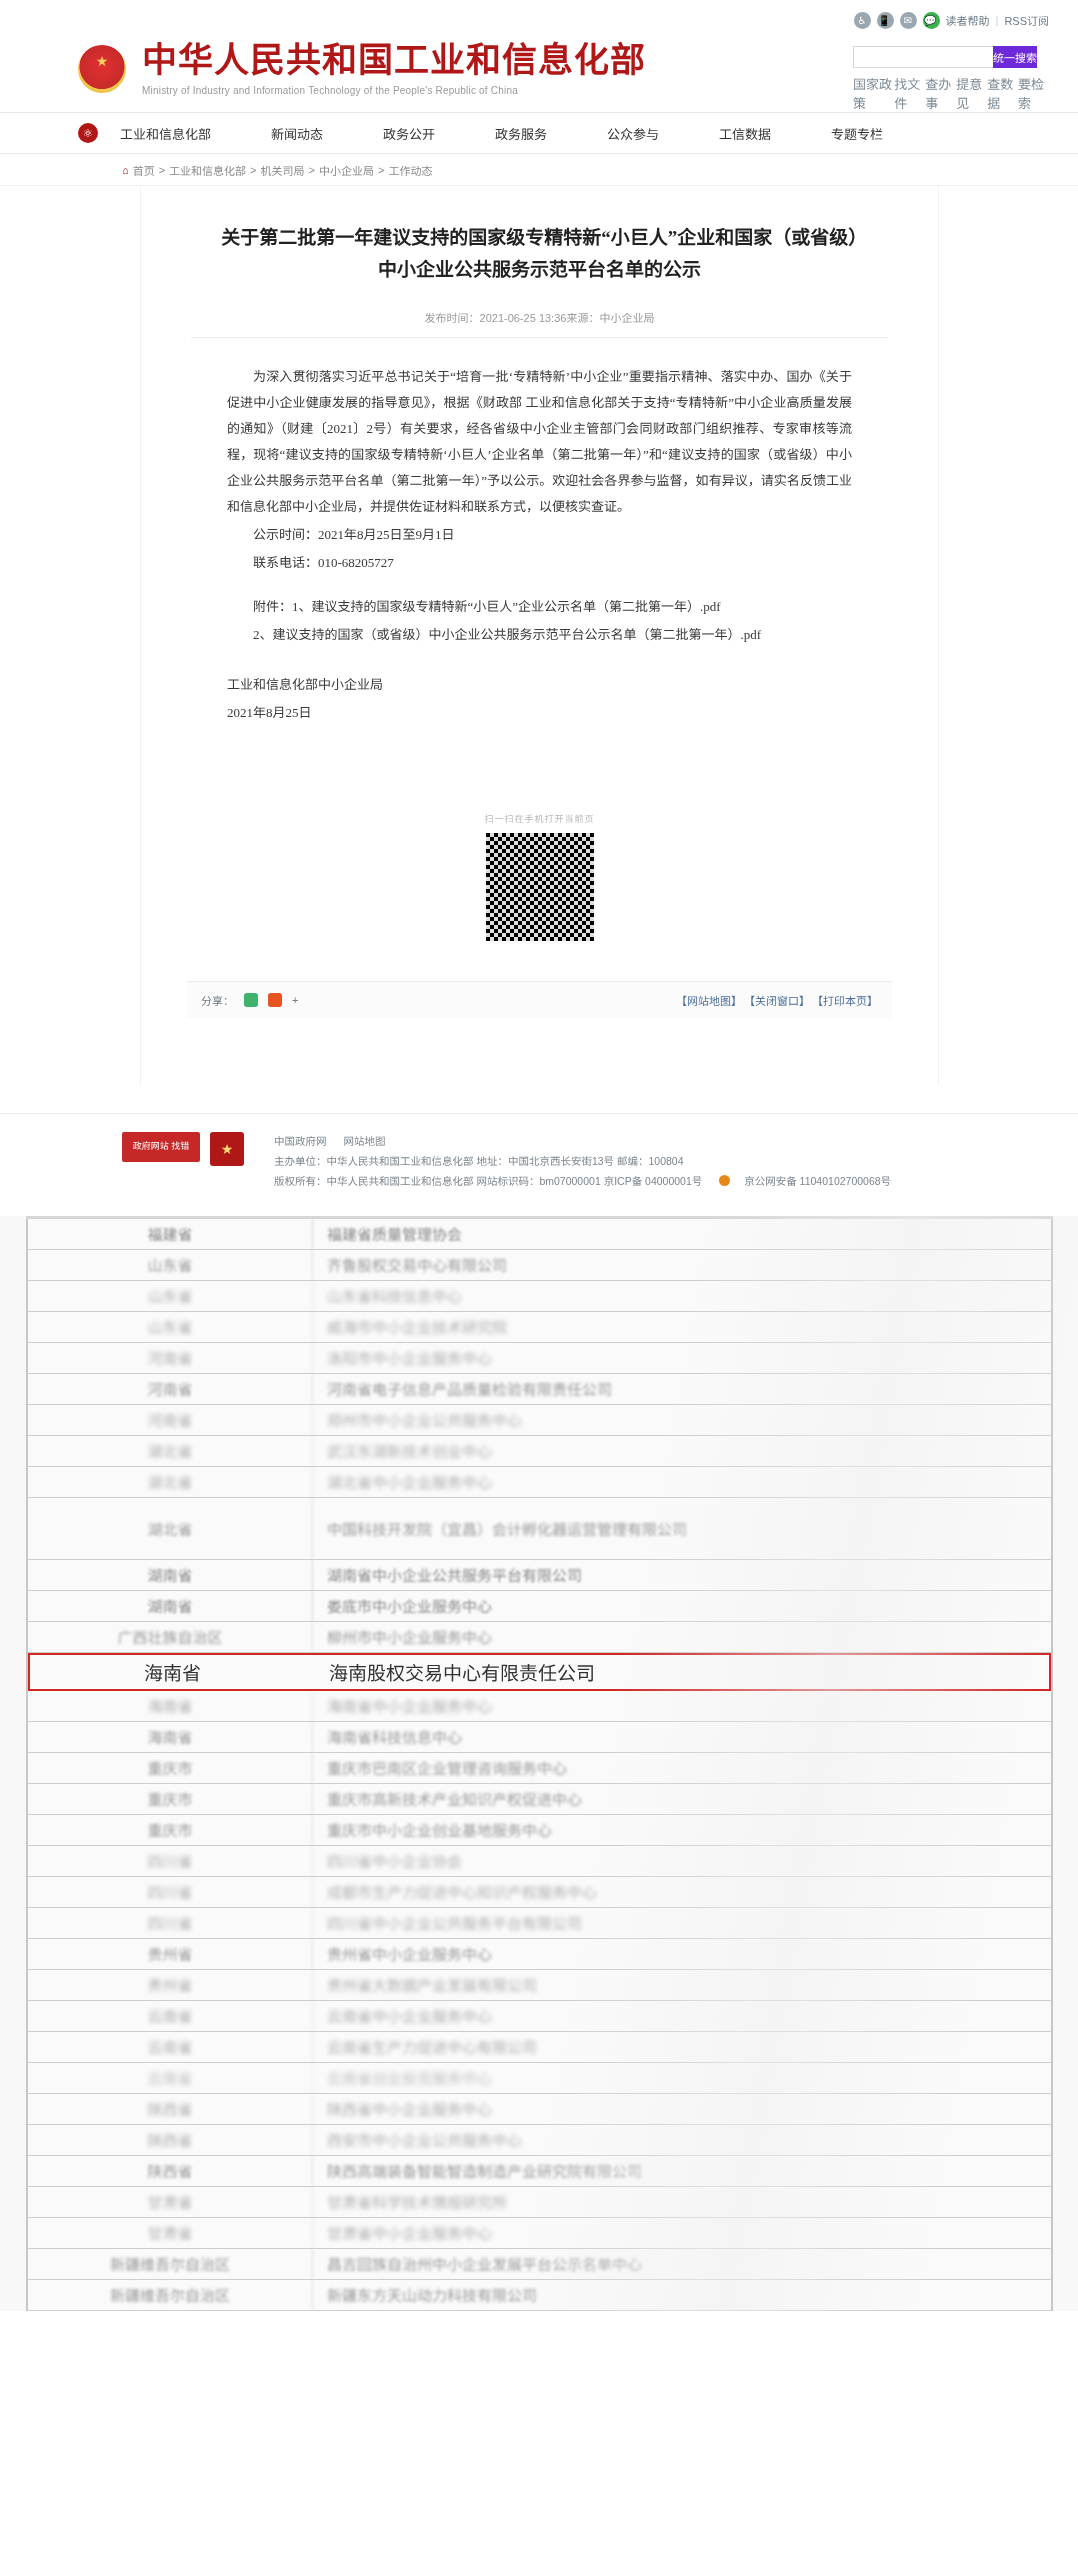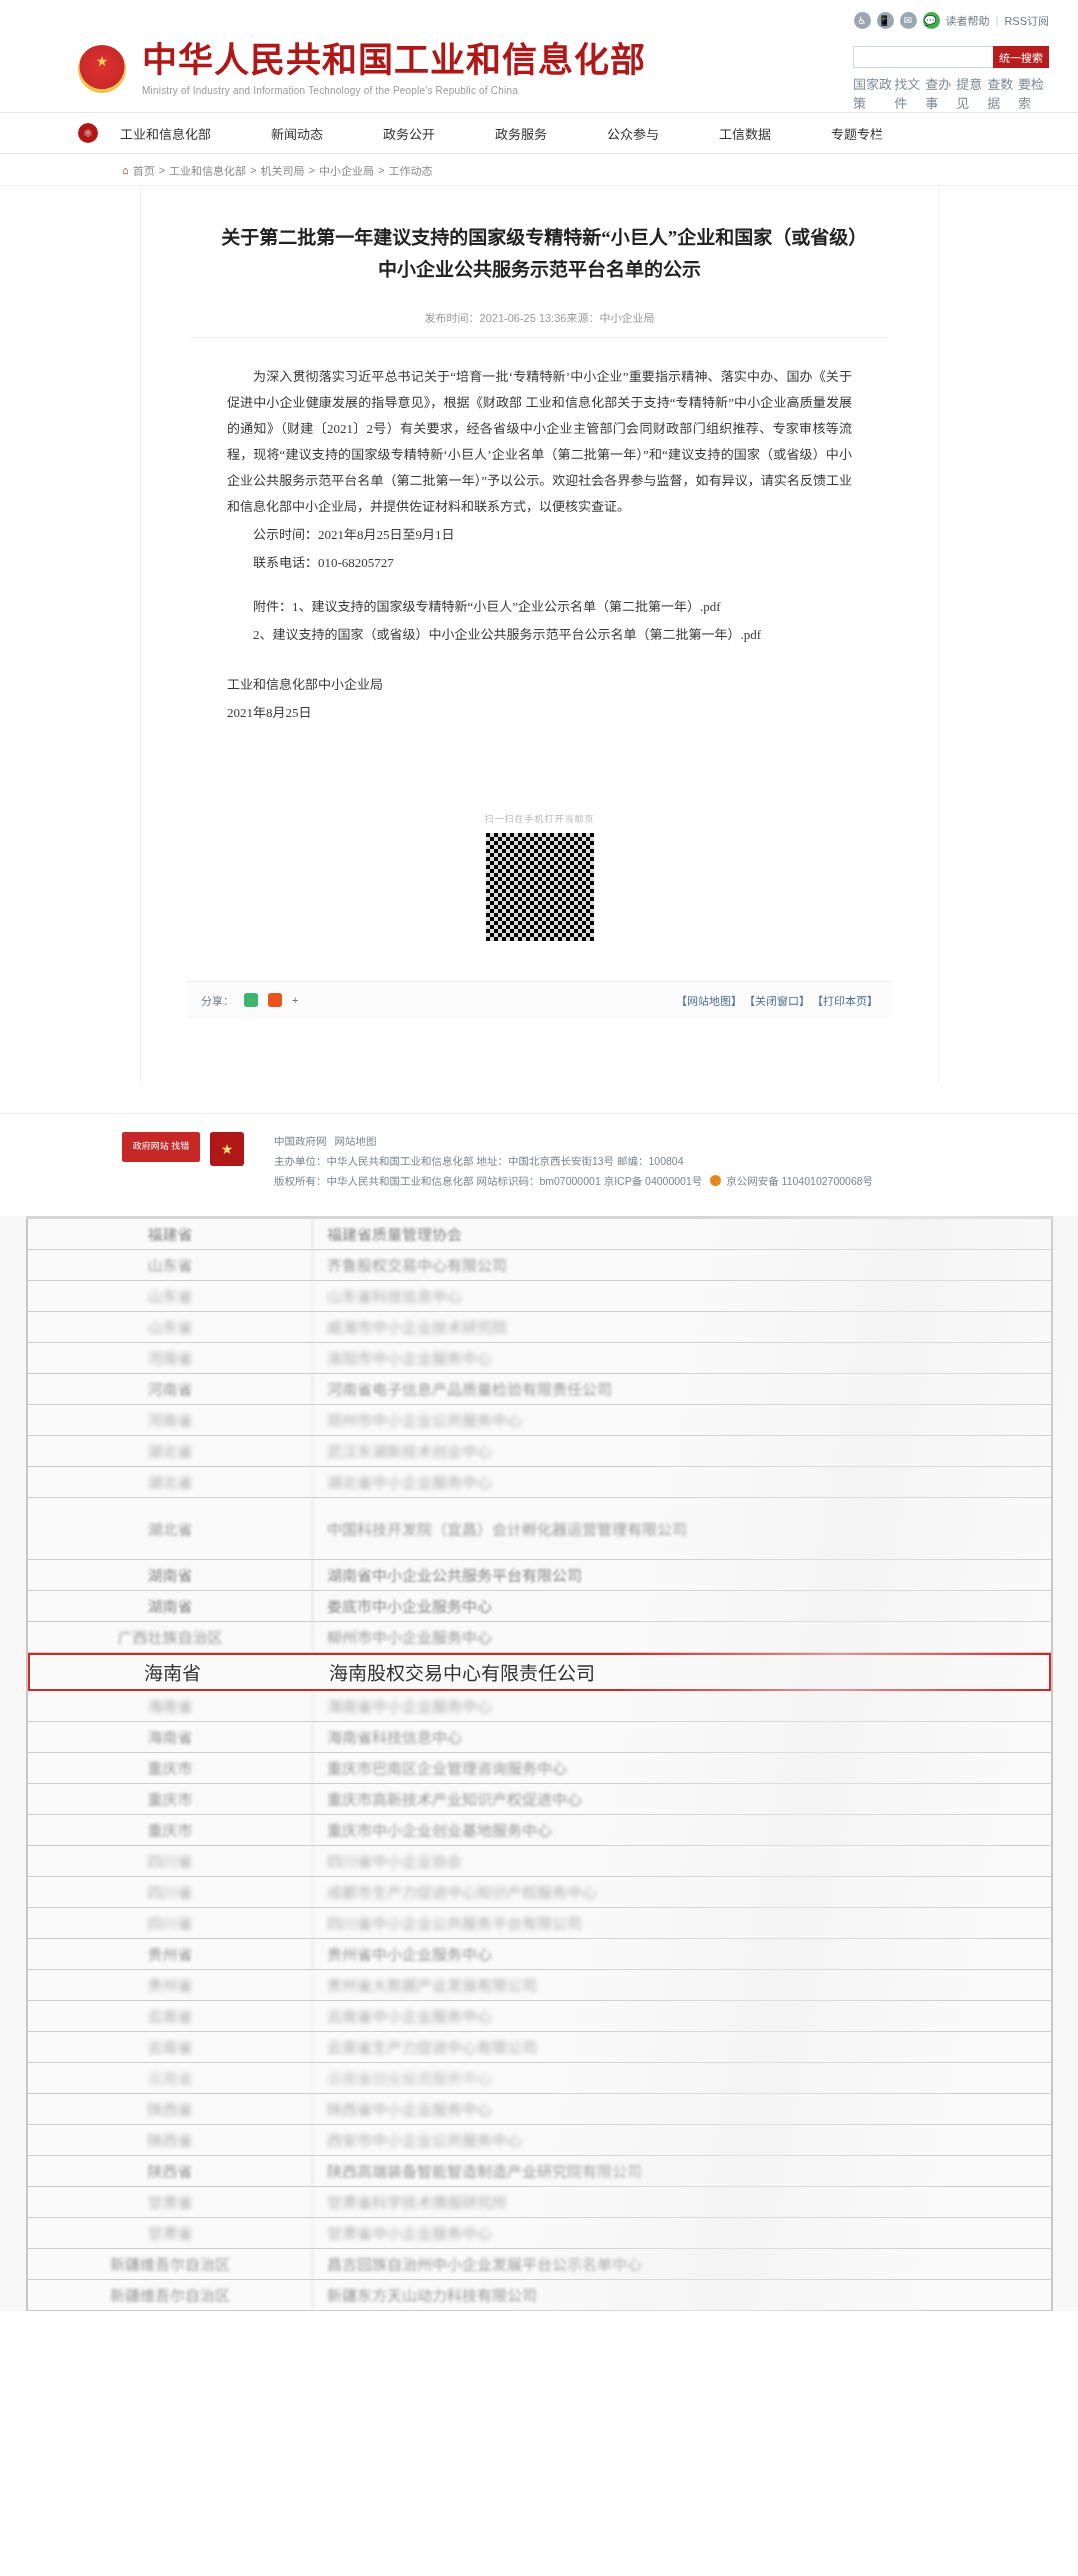--- a/index.html
+++ b/index.html
@@ -70,7 +70,7 @@
     font-size: 11px; padding: 0 6px; color:#888; outline:none; background:#fff;
   }
   .searchbox .btn {
-    width: 56px; height:22px; background:#b91c1c; color:#fff;
+    width: 44px; height:22px; background:#6d28d9; color:#fff;
     font-size: 11px; display:flex; align-items:center; justify-content:center;
     cursor:pointer;
   }

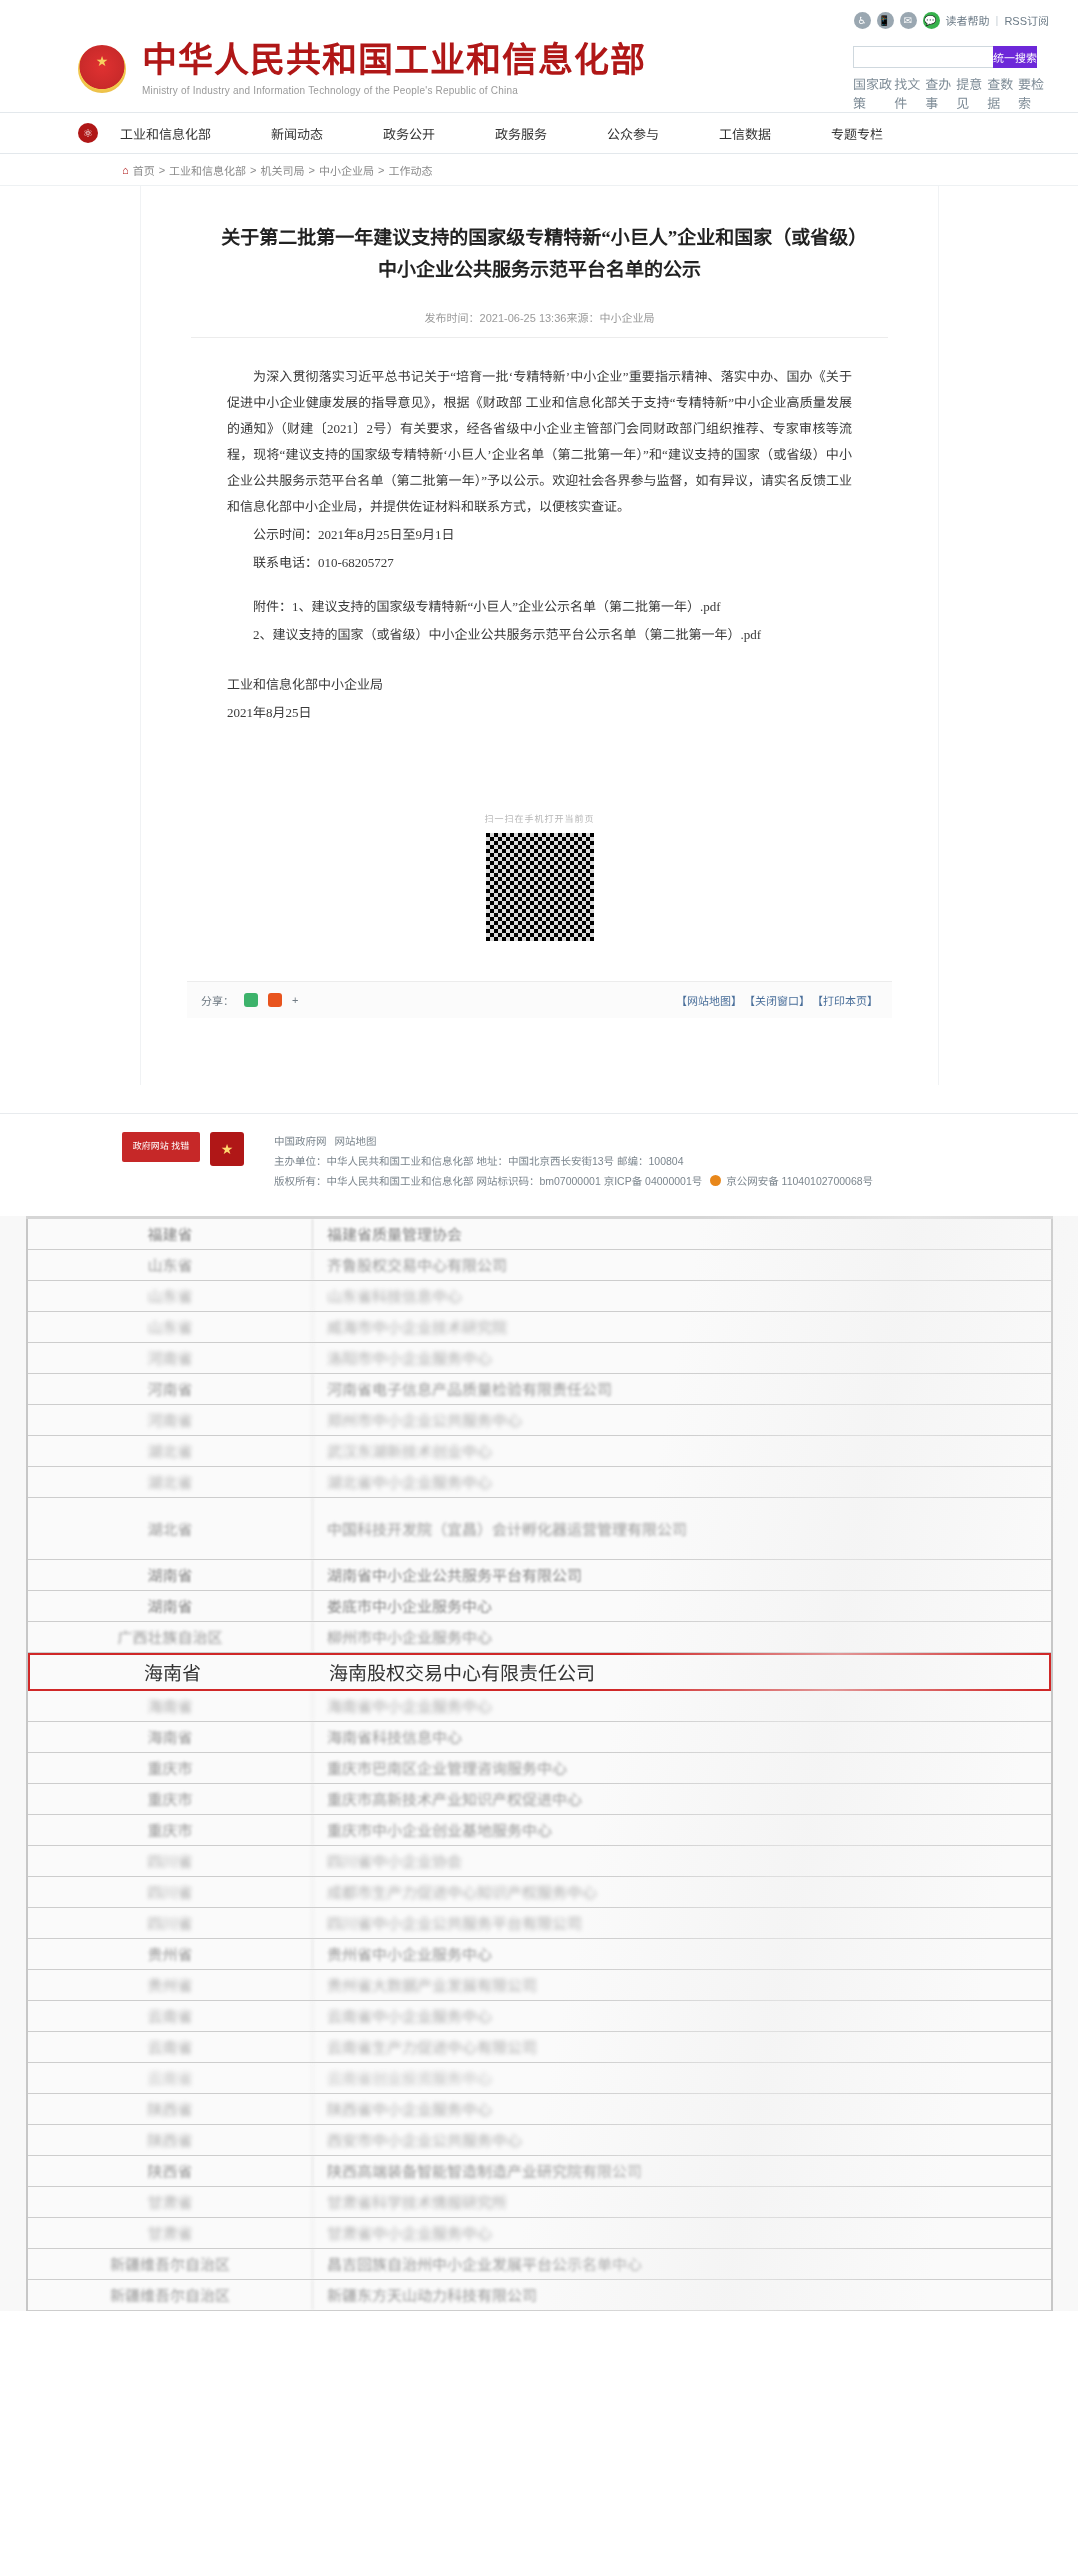--- a/index.html
+++ b/index.html
@@ -177,7 +177,7 @@
     display:flex; align-items:center; justify-content:center; color:#ffd970; font-size:14px;
   }
   .foot-links { font-size:10.5px; color:#7c868e; }
-  .foot-links span { margin-right: 5px; }
+  .foot-links span { margin-right: 14px; }
   .gov-dot { width:11px; height:11px; border-radius:50%; background:#e8871a; display:inline-block; vertical-align:-1px; margin-right:3px;}
 
   

